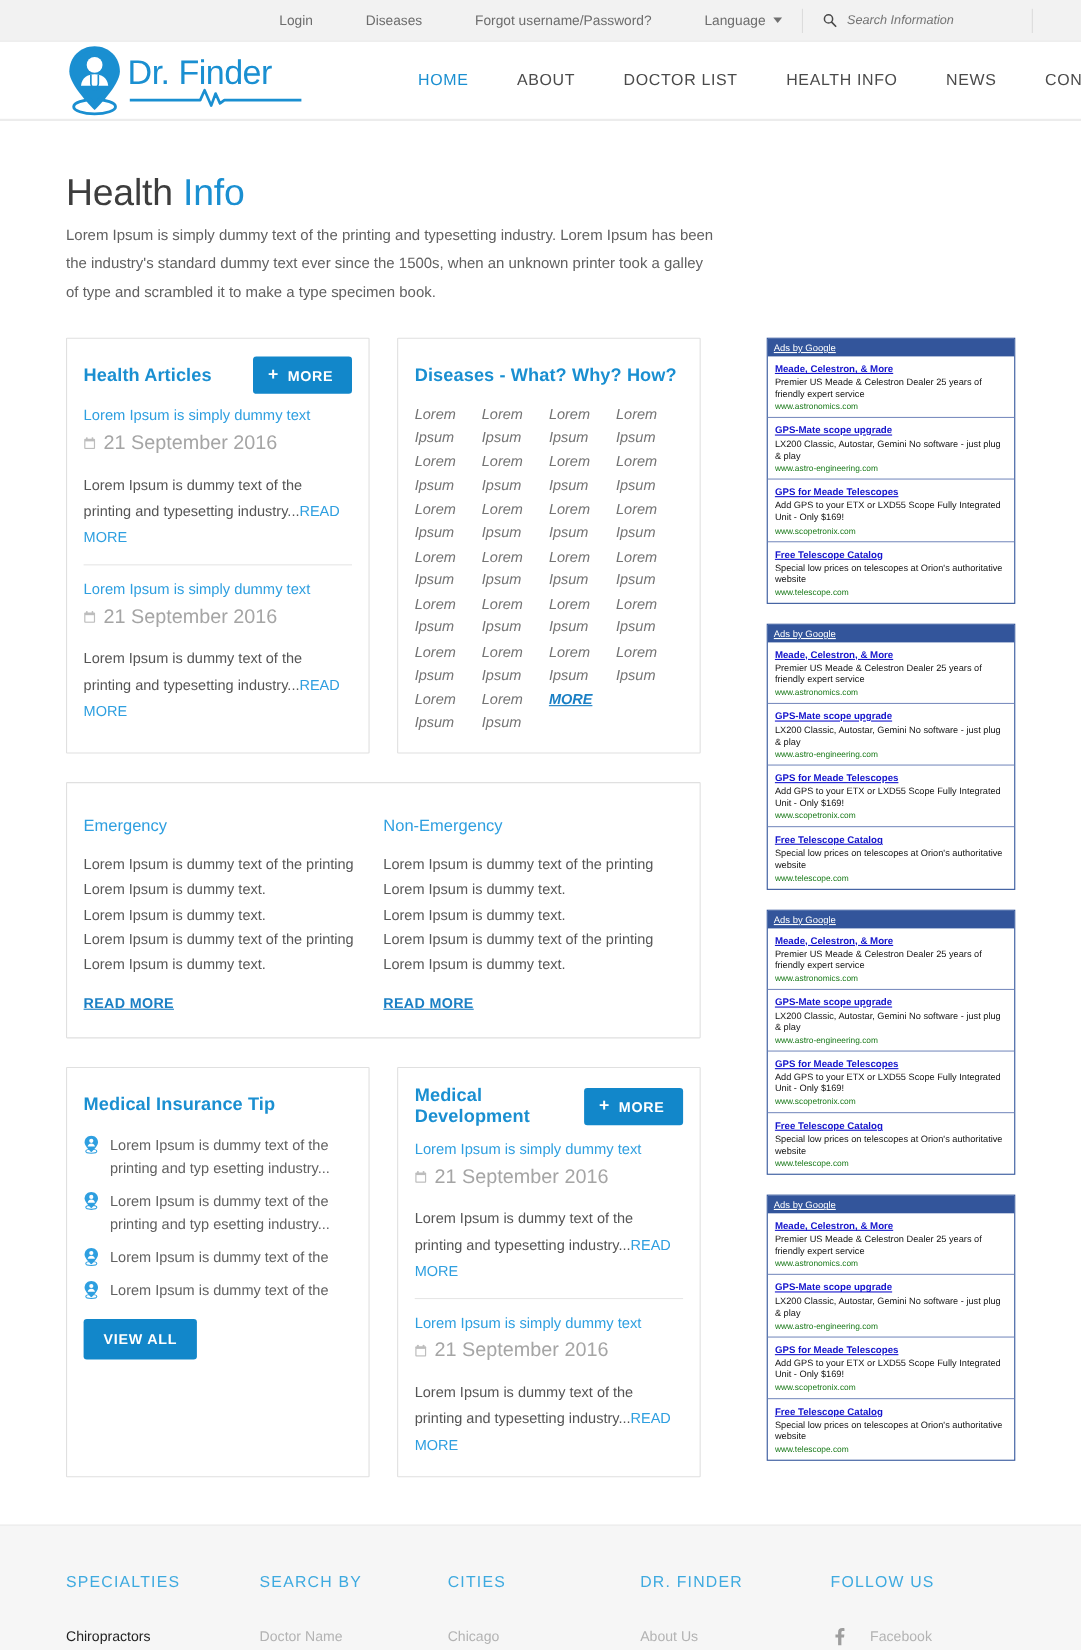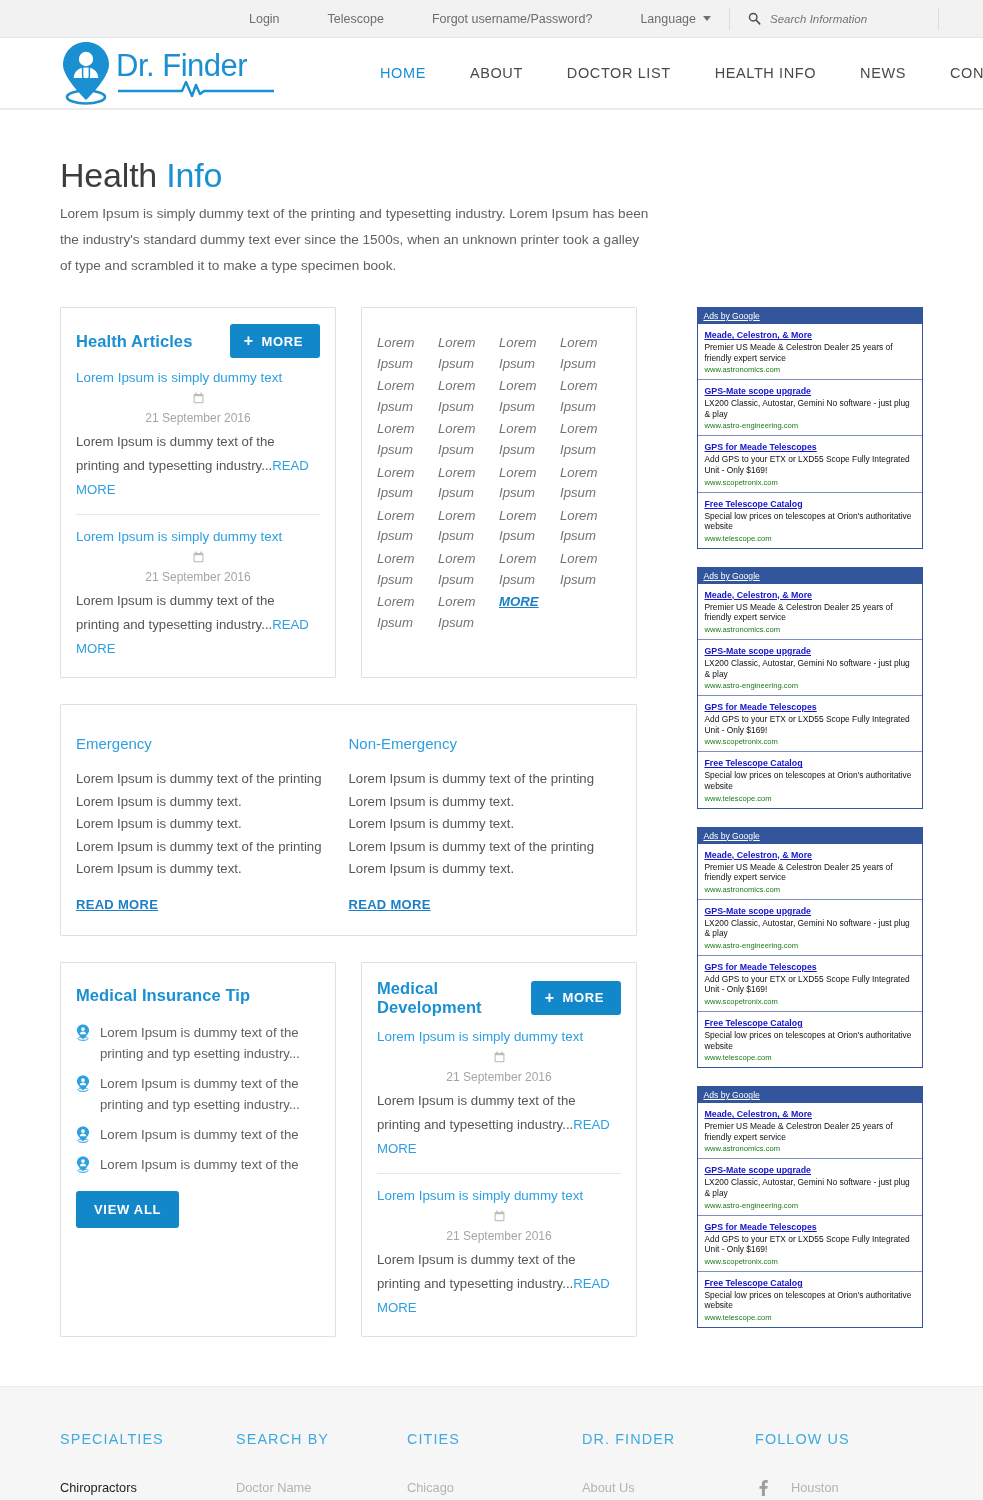--- a/index.html
+++ b/index.html
@@ -234,7 +234,7 @@
 
 <div class="topbar">
   <a class="topbar-link">Login</a>
-  <a class="topbar-link">Telescope</a>
+  <a class="topbar-link">Diseases</a>
   <a class="topbar-link">Forgot username/Password?</a>
   <div class="lang-wrap">
     <span class="topbar-link" style="padding:0">Language</span>

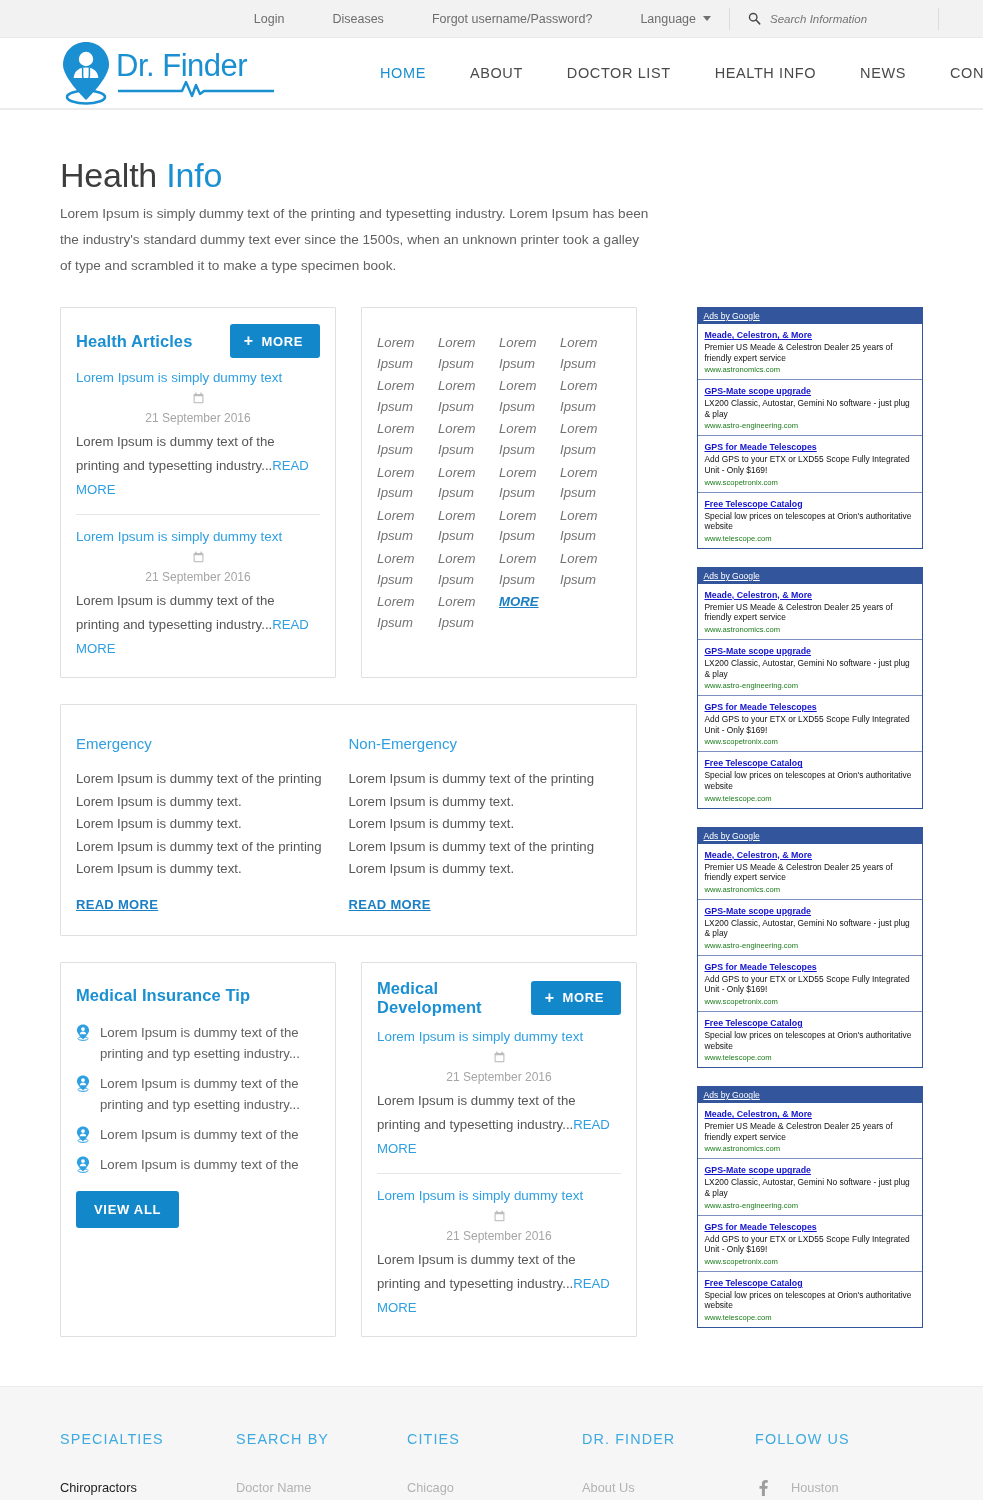--- a/index.html
+++ b/index.html
@@ -337,6 +337,9 @@
           </div>
 
           <div class="card card-sm">
+            <div class="card-head">
+              <span class="card-title">Diseases - What? Why? How?</span>
+            </div>
             <div class="dgrid">
               <span class="dcell">Lorem Ipsum</span>
               <span class="dcell">Lorem Ipsum</span>

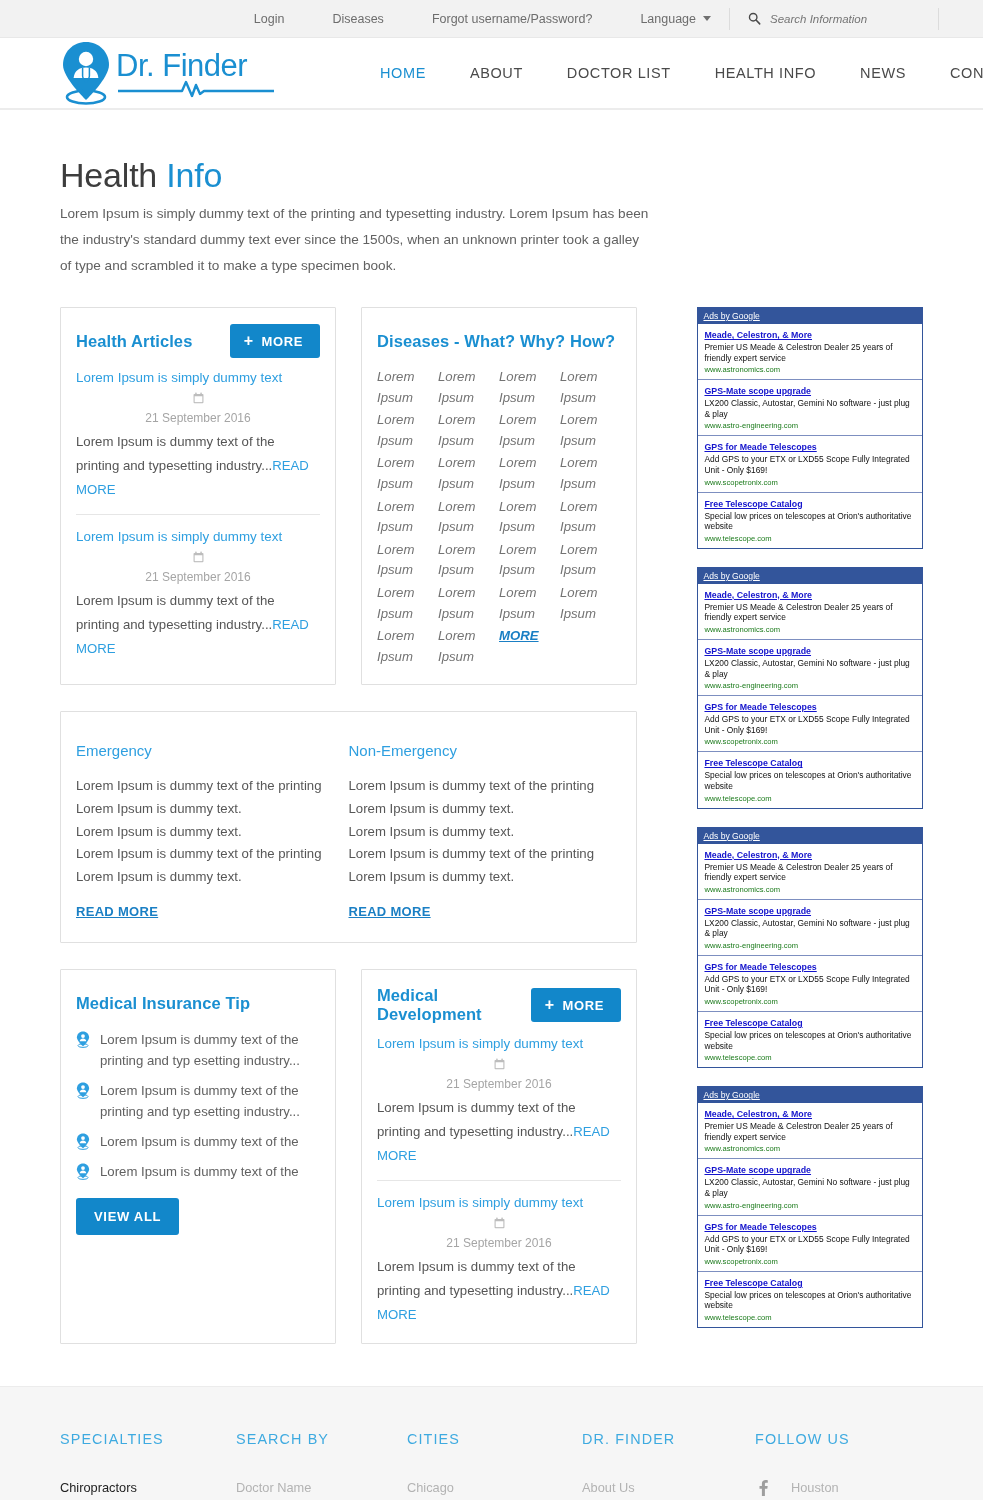--- a/index.html
+++ b/index.html
@@ -131,8 +131,8 @@
     display: block; line-height: 20px;
   }
   .art-date {
-    font-size: 12px; color: #a5a5a5; margin-top: 4px;
-    display: flex; align-items: center; gap: 7px; flex-direction: column;
+    font-size: 18px; color: #a5a5a5; margin-top: 4px;
+    display: flex; align-items: center; gap: 7px;
   }
   .cal-ico { display:block; }
   .art-body {

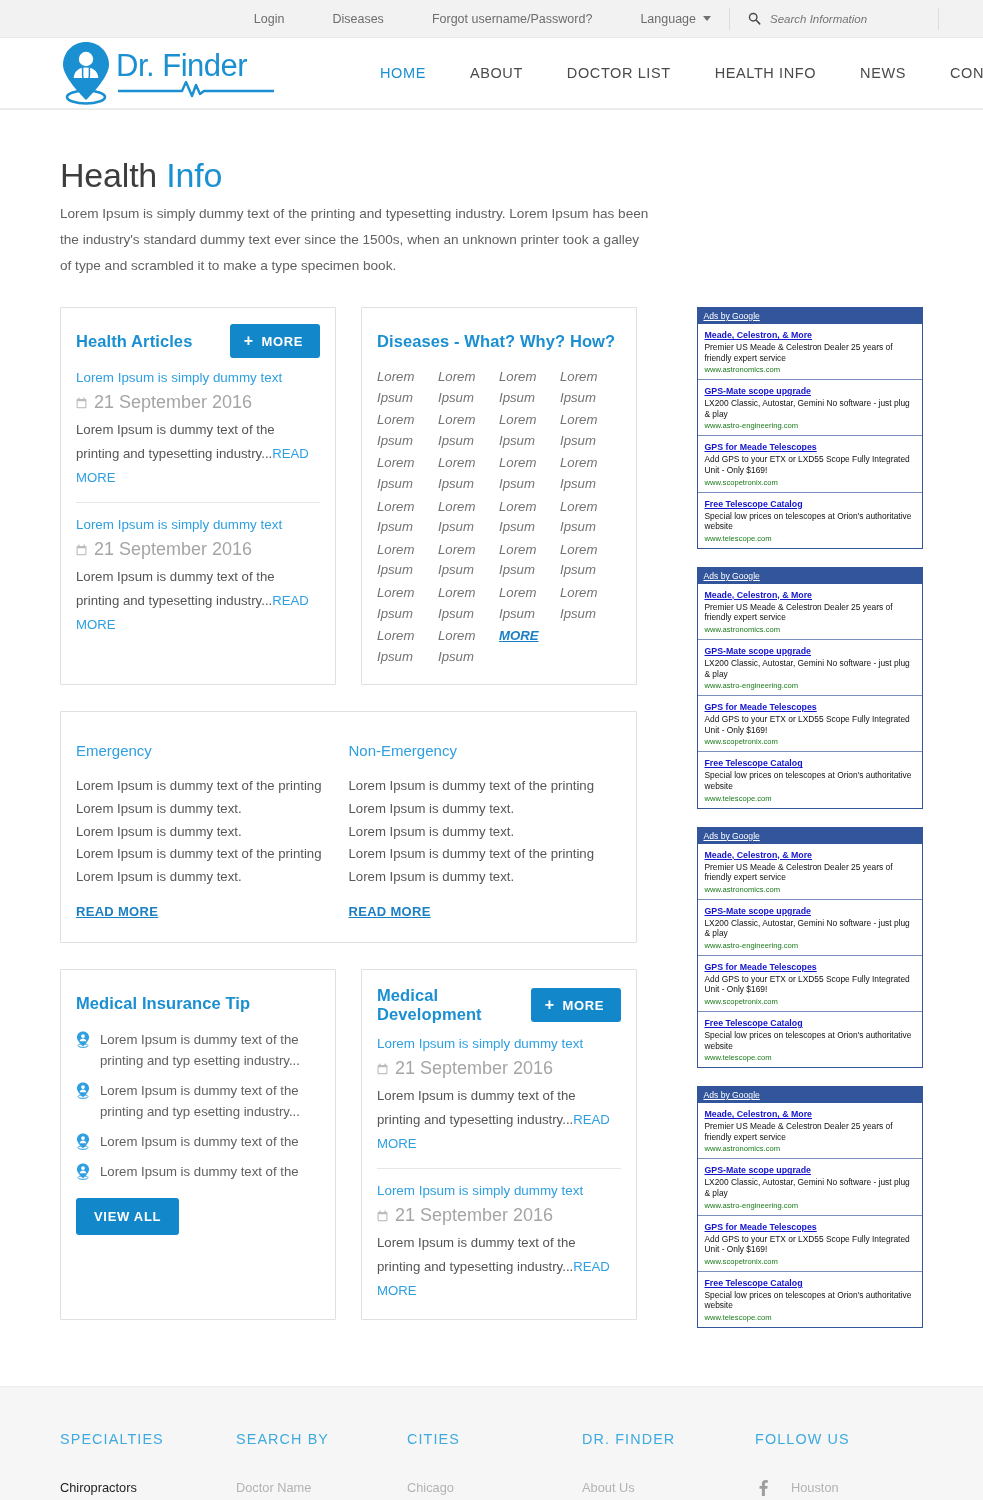--- a/index.html
+++ b/index.html
@@ -136,7 +136,7 @@
   }
   .cal-ico { display:block; }
   .art-body {
-    font-size: 13.2px; color: #555; line-height: 24px; margin-top: 5px;
+    font-size: 13.2px; color: #555; line-height: 24px; margin-top: 16px;
   }
   .readmore-inline { color: #2e9fe0; text-decoration: none; }
 

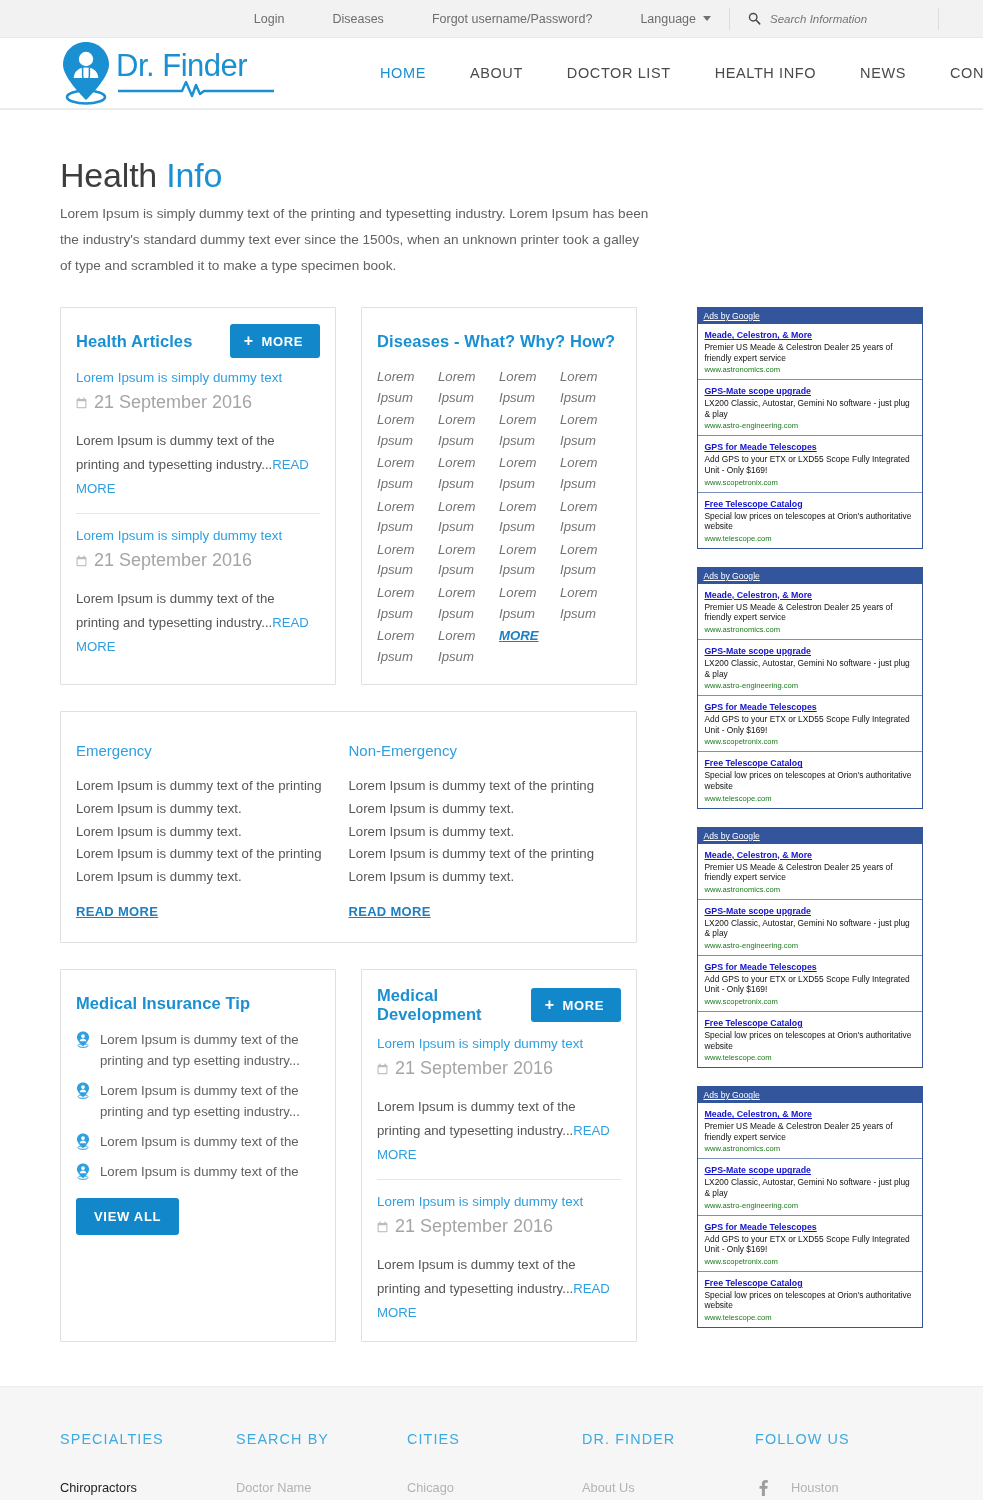--- a/index.html
+++ b/index.html
@@ -636,7 +636,7 @@
               <path d="M5.9 16V8.7h2.4l0.4-2.8H5.9V4.1c0-0.8 0.2-1.4 1.4-1.4h1.5V0.2C8.5 0.15 7.6 0 6.6 0 4.4 0 2.9 1.3 2.9 3.8v2.1H0.5v2.8h2.4V16H5.9z" fill="#9e9e9e"></path>
             </svg>
         </span>
-        <span class="social-lbl">Houston</span>
+        <span class="social-lbl">Facebook</span>
       </div>
 
       <div class="social">

